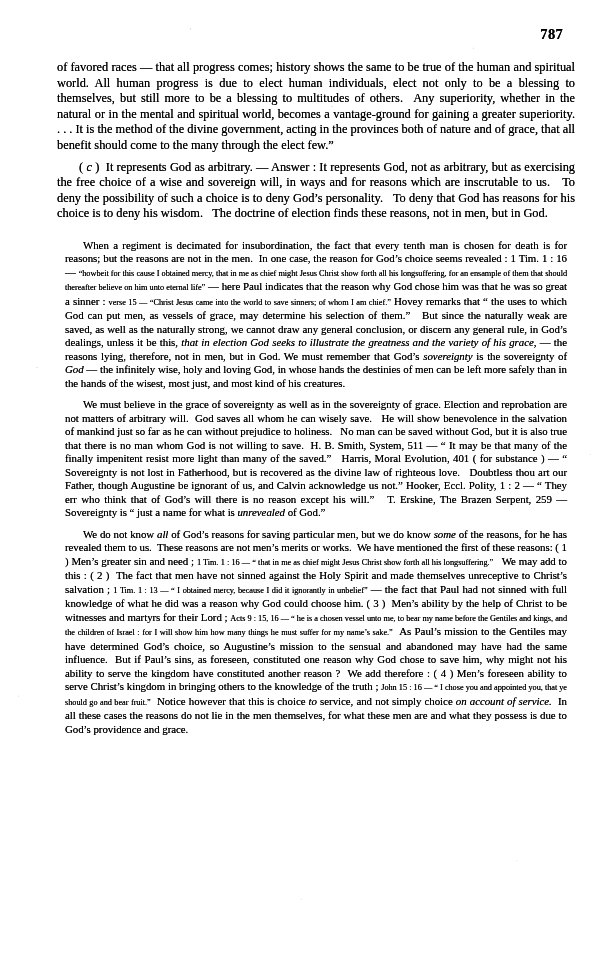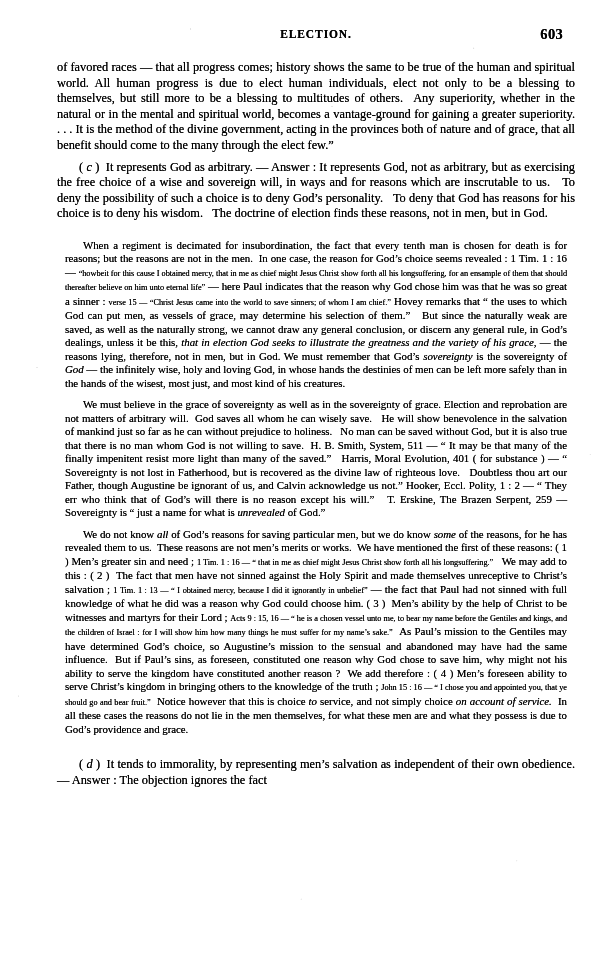--- a/index.html
+++ b/index.html
@@ -116,7 +116,6 @@
 <div class="page">
 
   <div class="running-head">
-    <div class="head-title">ELECTION.</div>
     <div class="head-folio">603</div>
   </div>
 

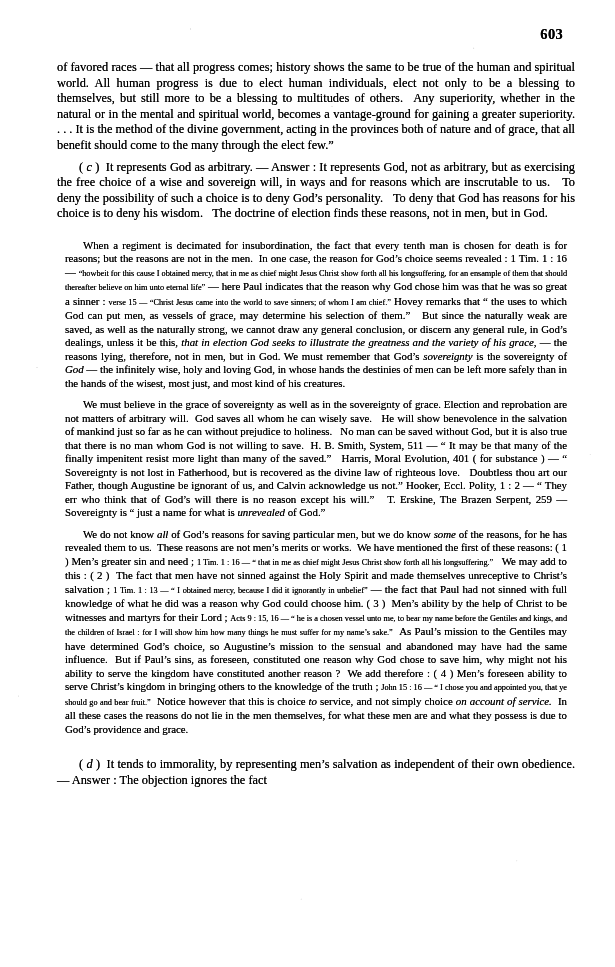--- a/index.html
+++ b/index.html
@@ -116,7 +116,7 @@
 <div class="page">
 
   <div class="running-head">
-    <div class="head-folio">603</div>
+    <div class="head-folio">787</div>
   </div>
 
   <p class="tier-large">of favored races — that all progress comes; history shows the same to be true of the human and spiritual world. All human progress is due to elect human individuals, elect not only to be a blessing to themselves, but still more to be a blessing to multitudes of others. &nbsp;Any superiority, whether in the natural or in the mental and spiritual world, becomes a vantage-ground for gaining a greater superiority. . . . It is the method of the divine government, acting in the provinces both of nature and of grace, that all benefit should come to the many through the elect few.”</p>

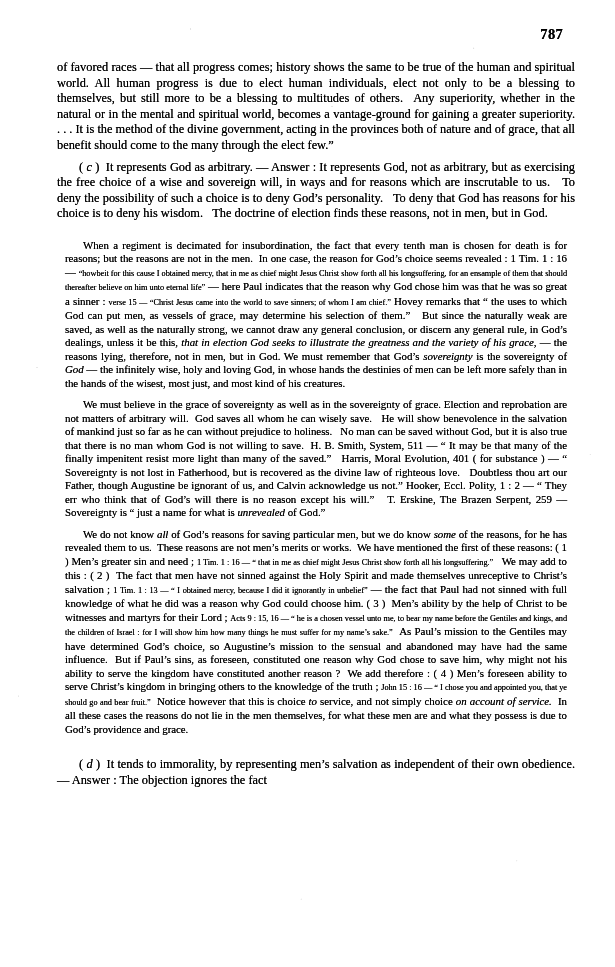--- a/index.html
+++ b/index.html
@@ -135,7 +135,6 @@
 
   <div class="gap-lg"></div>
 
-  <p class="tier-large indent-lg">( <i>d</i> ) &nbsp;It tends to immorality, by representing men’s salvation as independent of their own obedience. — Answer : The objection ignores the fact</p>
 
 </div>
 

